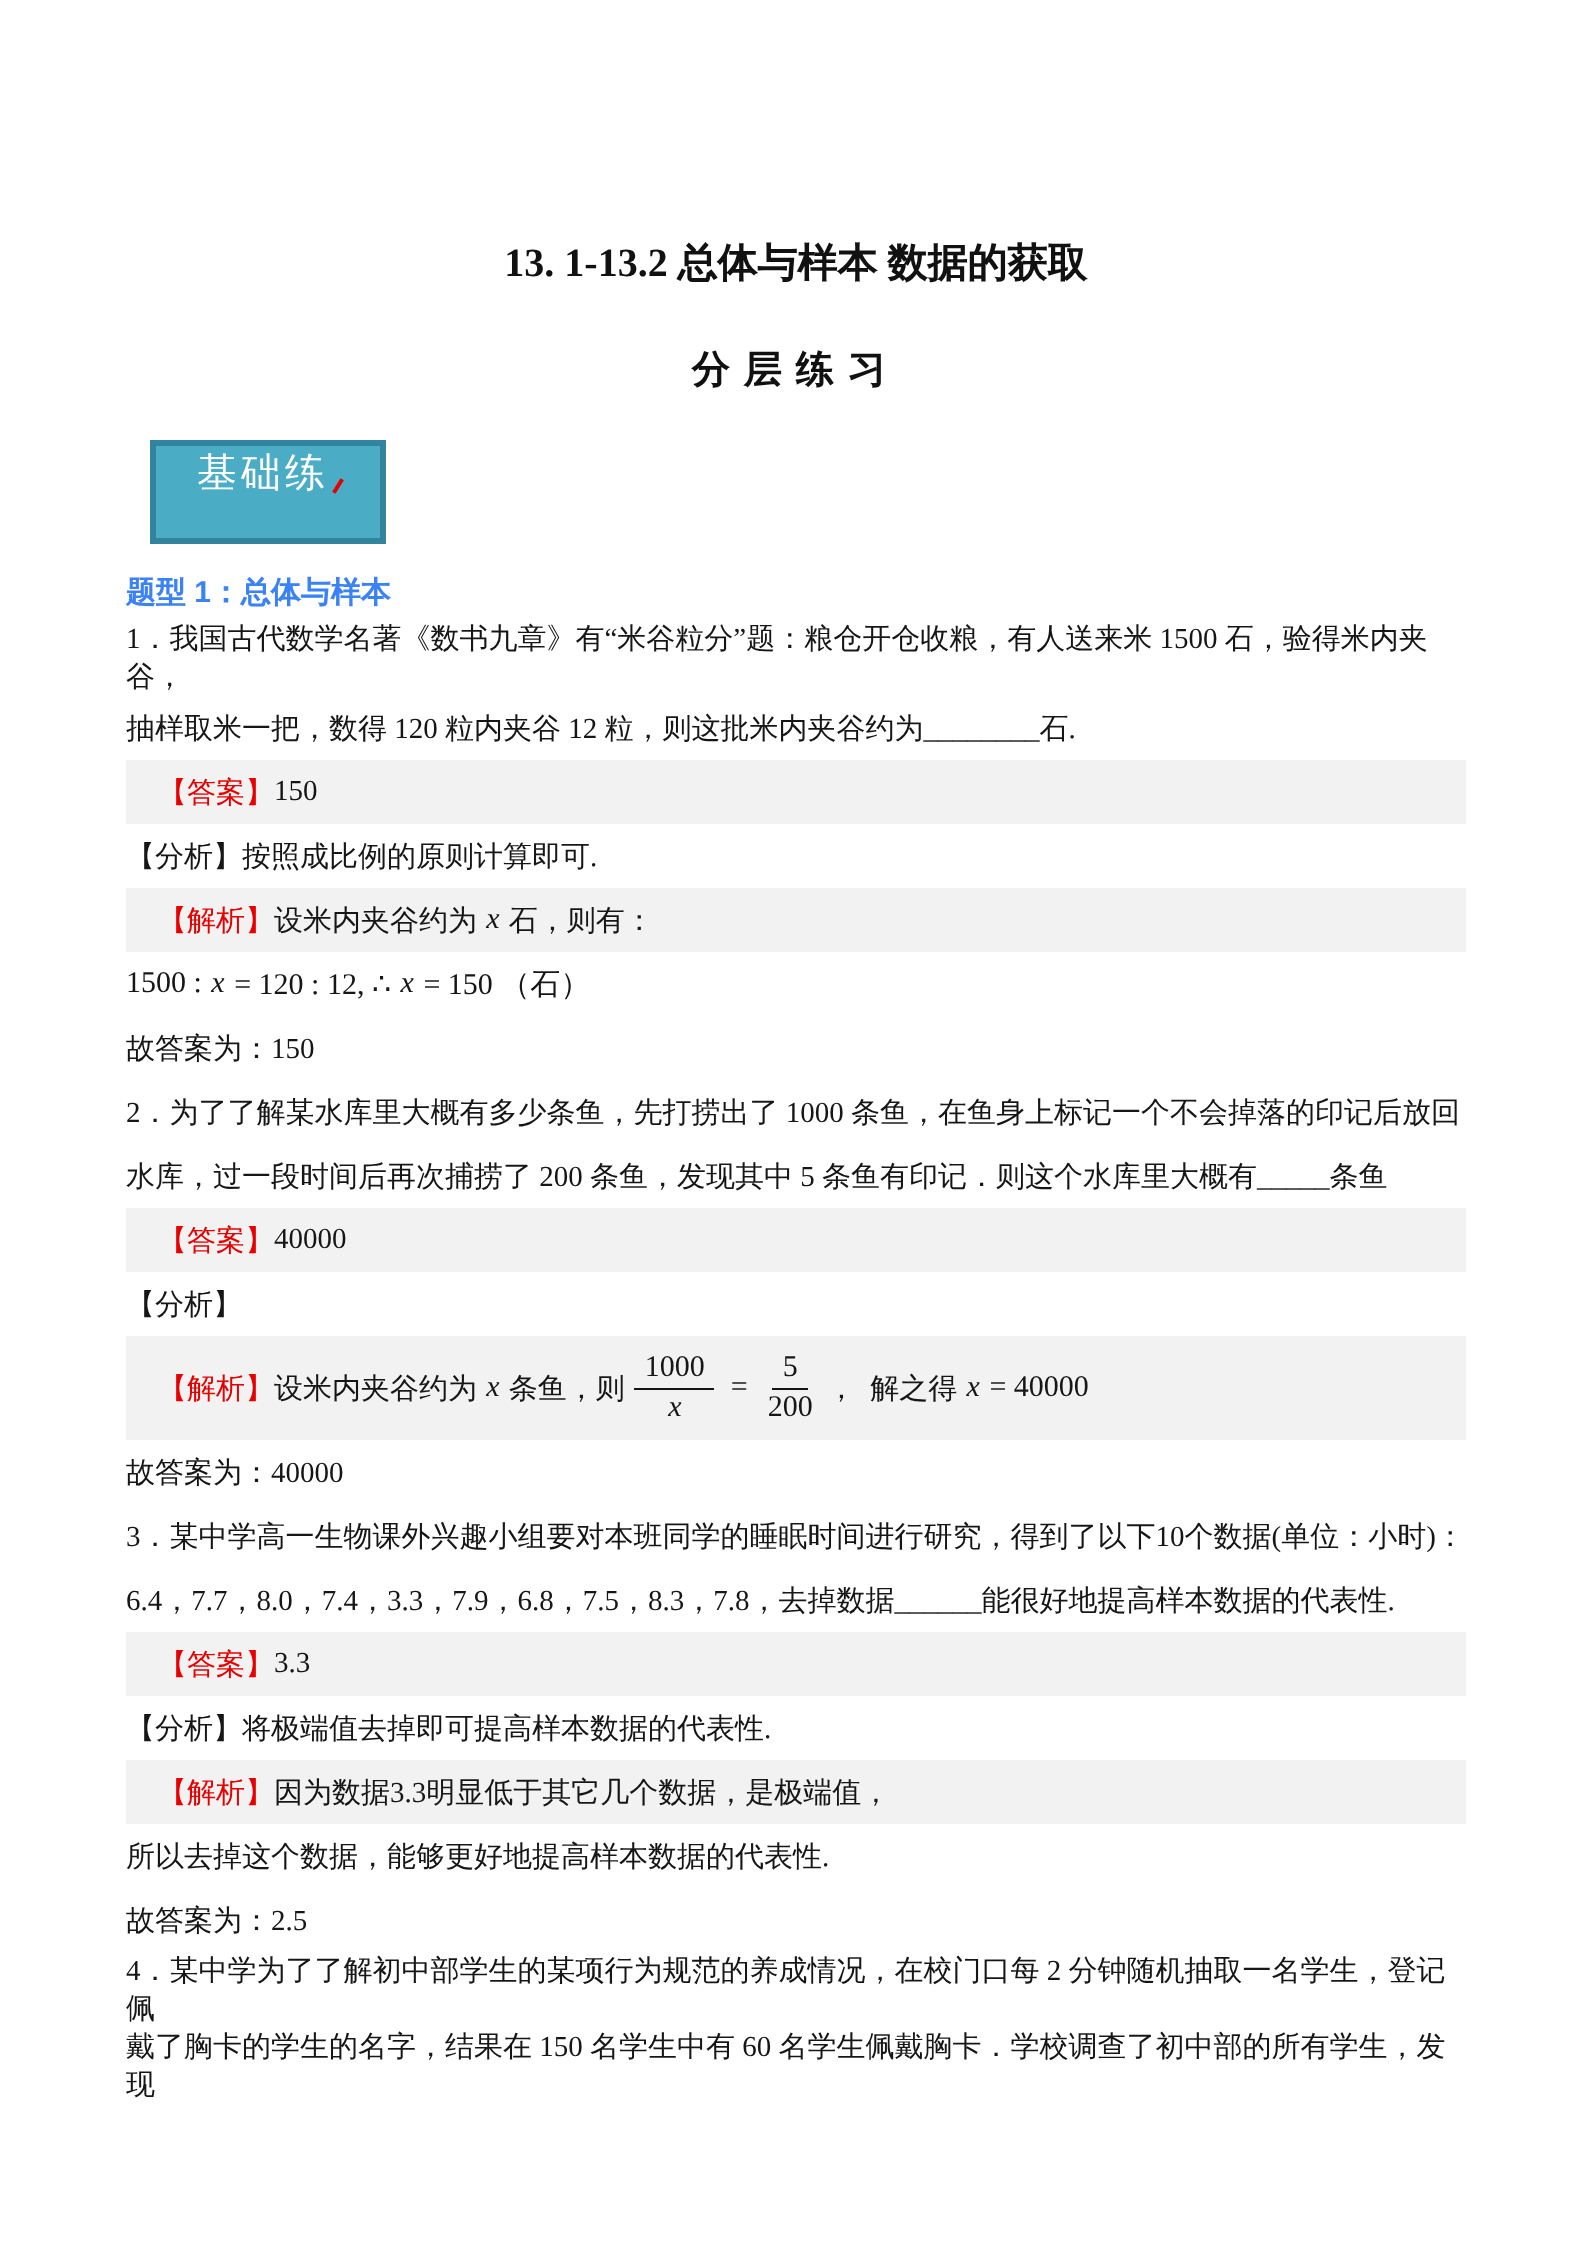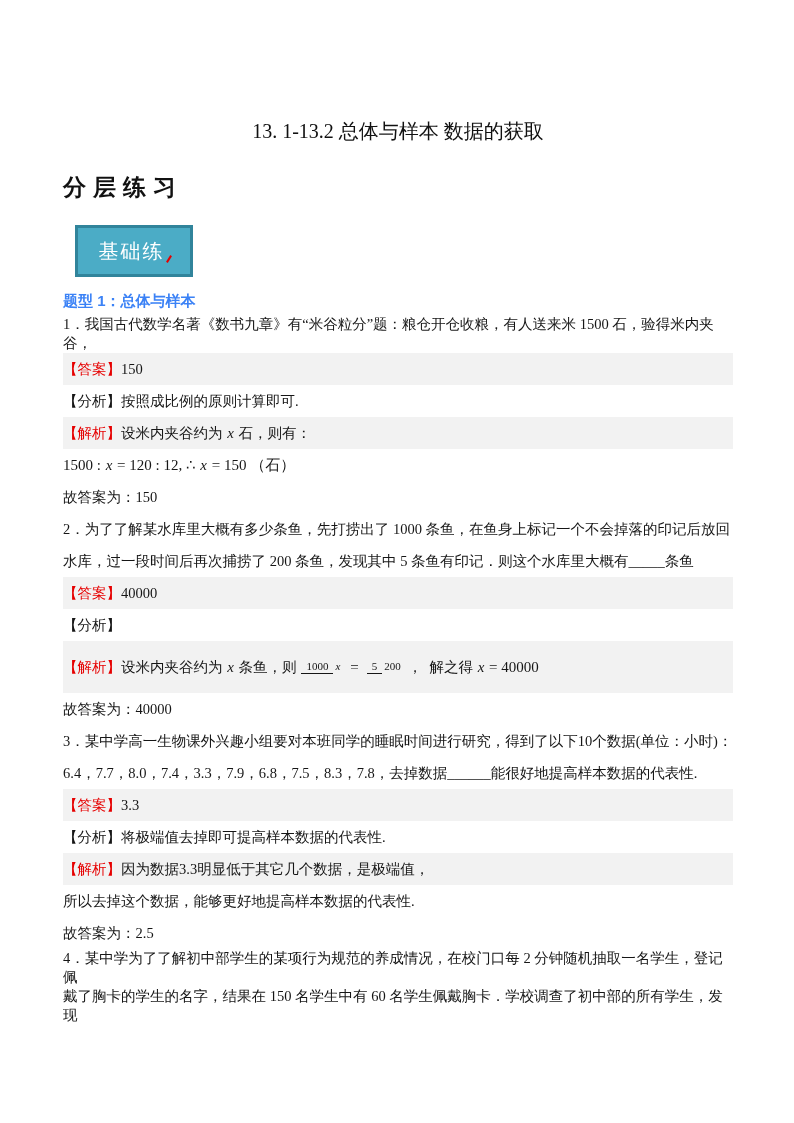--- a/index.html
+++ b/index.html
@@ -16,7 +16,7 @@
   }
   .doc-title{
     margin:0;text-align:center;
-    font-size:20px;font-weight:400;
+    font-size:20px;font-weight:700;
     font-family:"Liberation Serif","DejaVu Serif",serif;
     color:#111;
   }

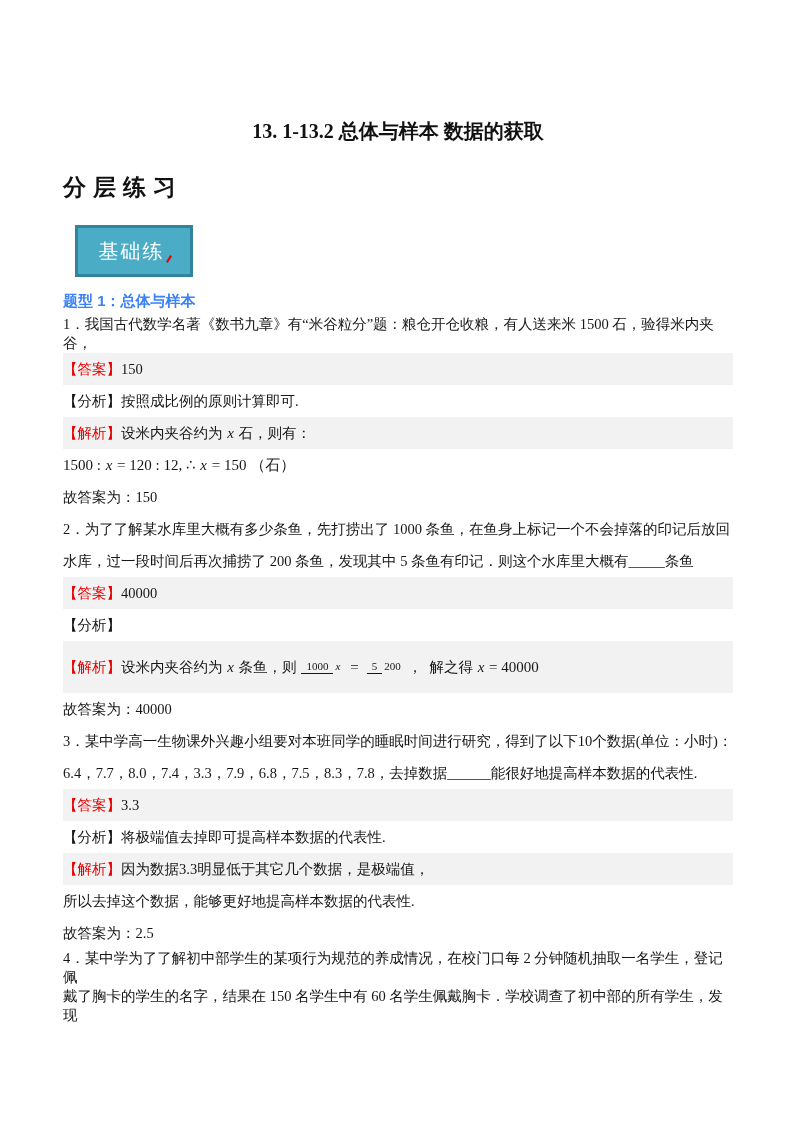--- a/index.html
+++ b/index.html
@@ -21,8 +21,8 @@
     color:#111;
   }
   .doc-subtitle{
-    margin:27px 0 0 0;
-    font-size:23px;font-weight:700;
+    margin:27px 0 0 0;text-align:center;
+    font-size:19px;font-weight:700;
     letter-spacing:7px;color:#111;
   }
   .badge{

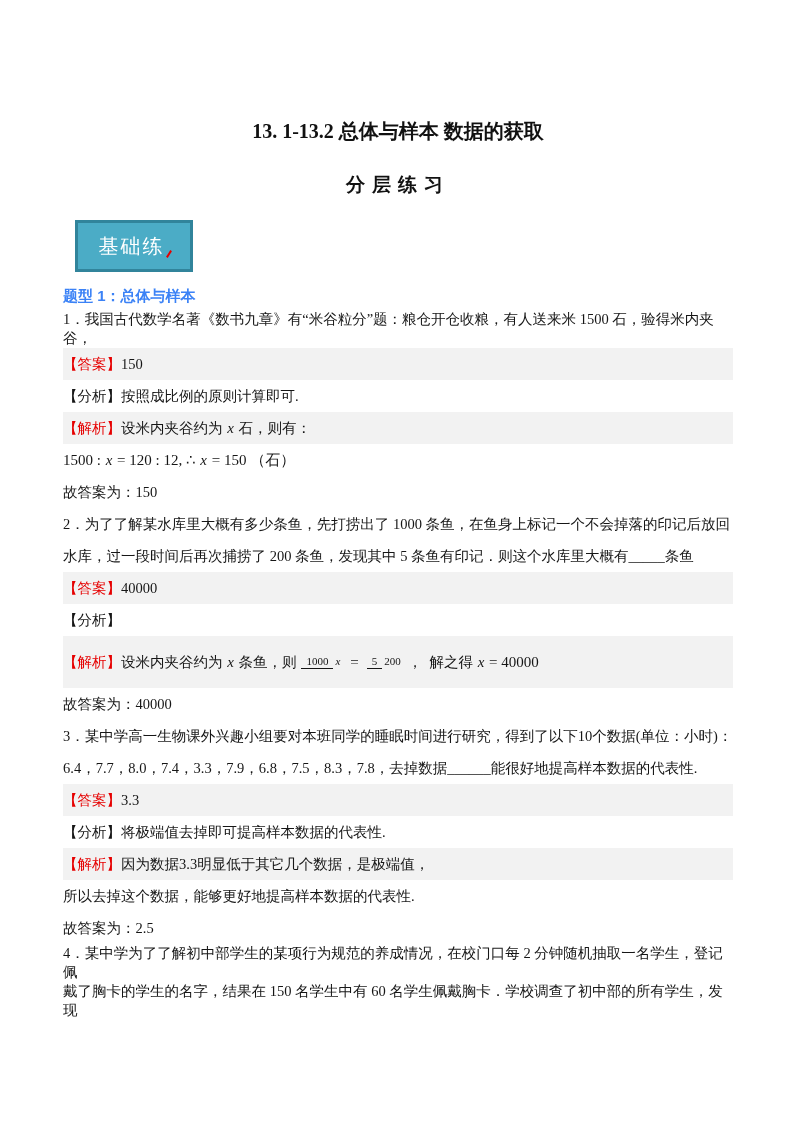--- a/index.html
+++ b/index.html
@@ -30,7 +30,7 @@
     width:112px;height:46px;
     background:var(--badge_fill,#4bacc6);
     border:3px solid var(--badge_border,#31849b);
-    display:flex;align-items:center;justify-content:center;
+    display:flex;align-items:flex-start;justify-content:center;
     color:#ffffff;font-size:20px;letter-spacing:2px;
     box-sizing:content-box;
   }

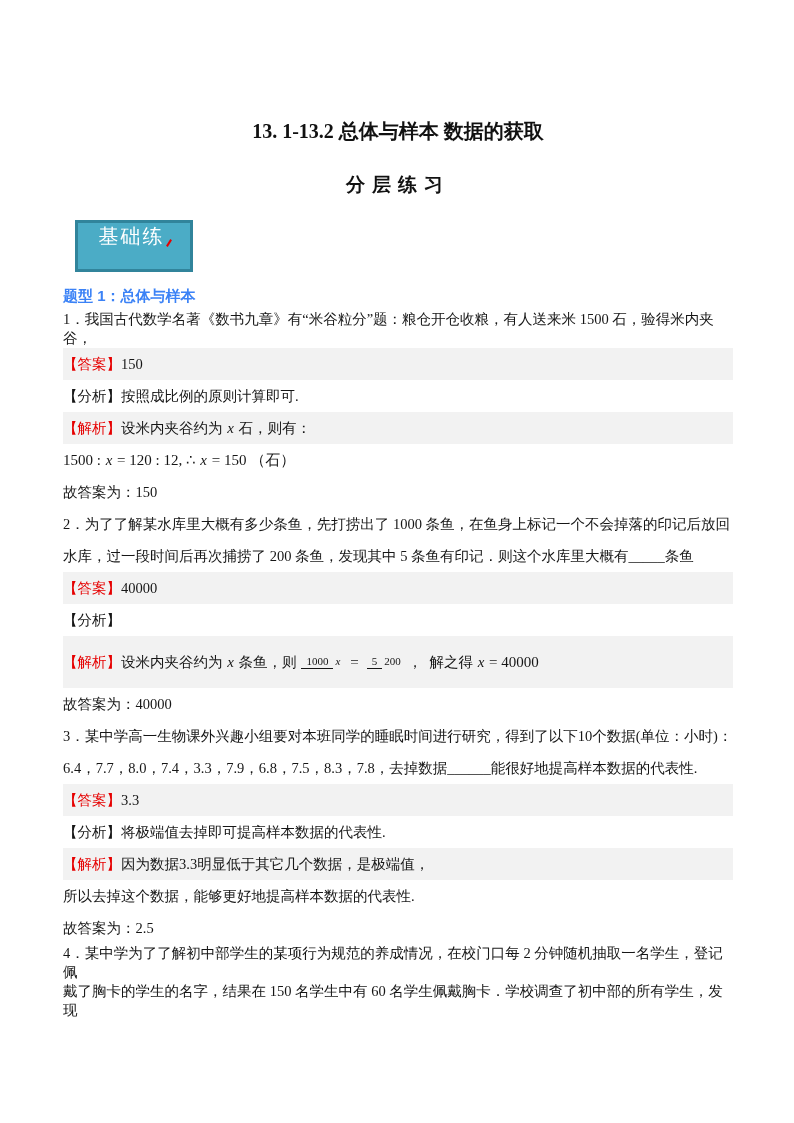--- a/index.html
+++ b/index.html
@@ -80,6 +80,7 @@
   <div class="section-heading">题型 1：总体与样本</div>
 
   <p class="row">1．我国古代数学名著《数书九章》有“米谷粒分”题：粮仓开仓收粮，有人送来米 1500 石，验得米内夹谷，</p>
+  <p class="row">抽样取米一把，数得 120 粒内夹谷 12 粒，则这批米内夹谷约为________石.</p>
   <p class="row band">
     <span class="red">【答案】</span><span>150</span>
   </p>

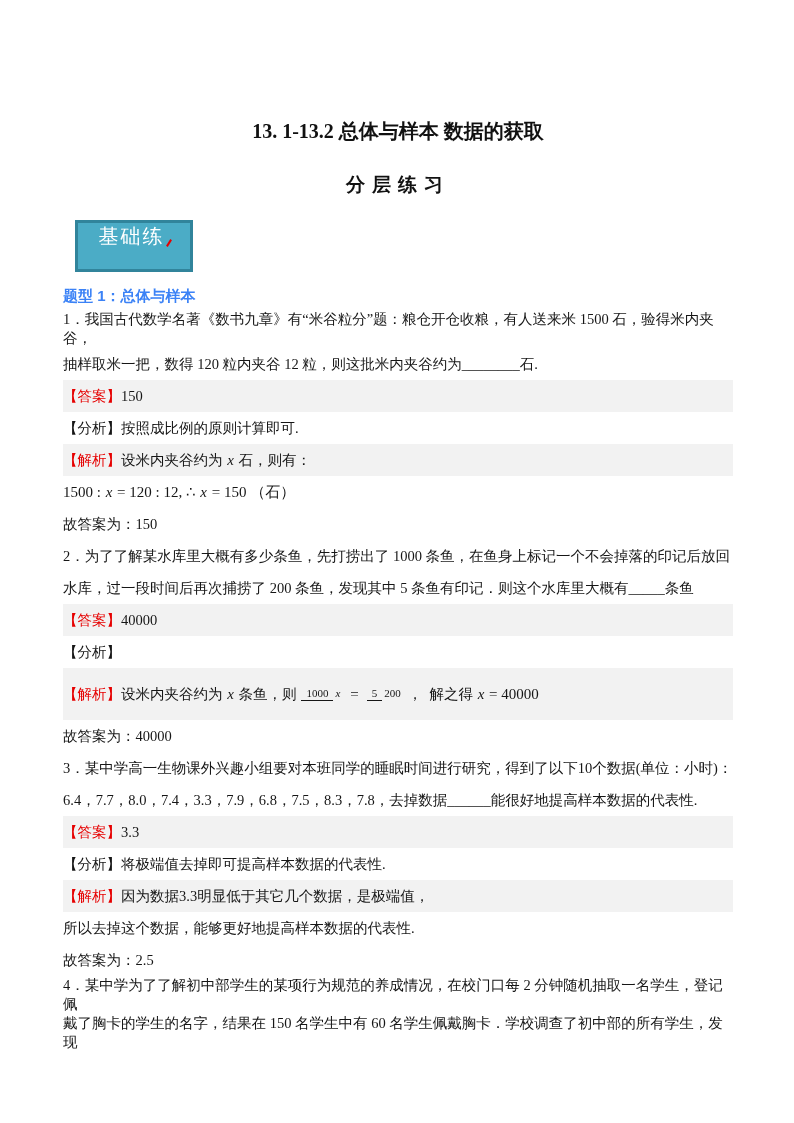--- a/index.html
+++ b/index.html
@@ -53,7 +53,7 @@
   .row span{white-space:pre-wrap;}
   .band{background:var(--band_grey,#f2f2f2);}
   .tall{min-height:52px;}
-  .red{color:var(--accent_red,#e60000);}
+  .red{color:var(--accent_red,#e60000);margin-left:16px;}
   .mi{font-style:italic;padding:0 1px;}
   .math{font-family:"Liberation Serif","DejaVu Serif",serif;font-size:15px;}
   .frac{

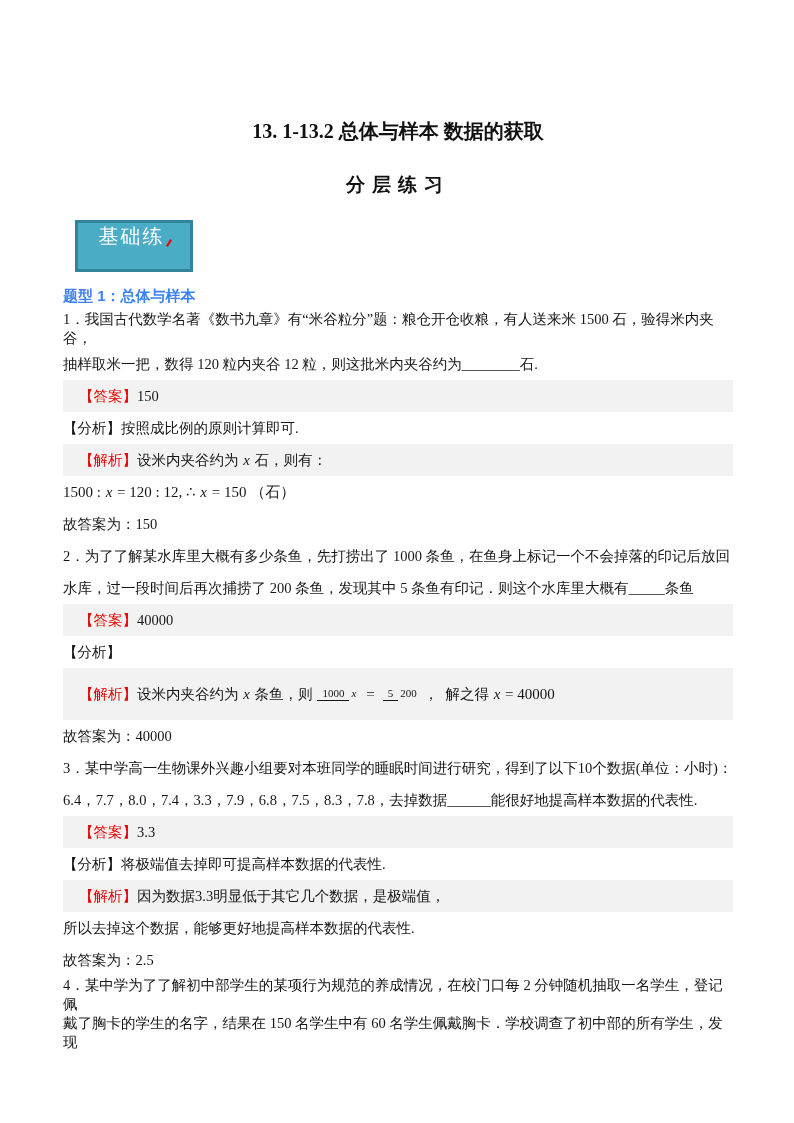--- a/index.html
+++ b/index.html
@@ -57,8 +57,8 @@
   .mi{font-style:italic;padding:0 1px;}
   .math{font-family:"Liberation Serif","DejaVu Serif",serif;font-size:15px;}
   .frac{
-    display:inline-flex;flex-direction:row;align-items:center;
-    margin:0 5px;line-height:1.25;font-size:11px;
+    display:inline-flex;flex-direction:column;align-items:center;
+    margin:0 5px;line-height:1.25;font-size:15px;
   }
   .frac .num{border-bottom:1px solid #161616;padding:0 5px;display:block;}
   .frac .den{display:block;padding:0 2px;}

